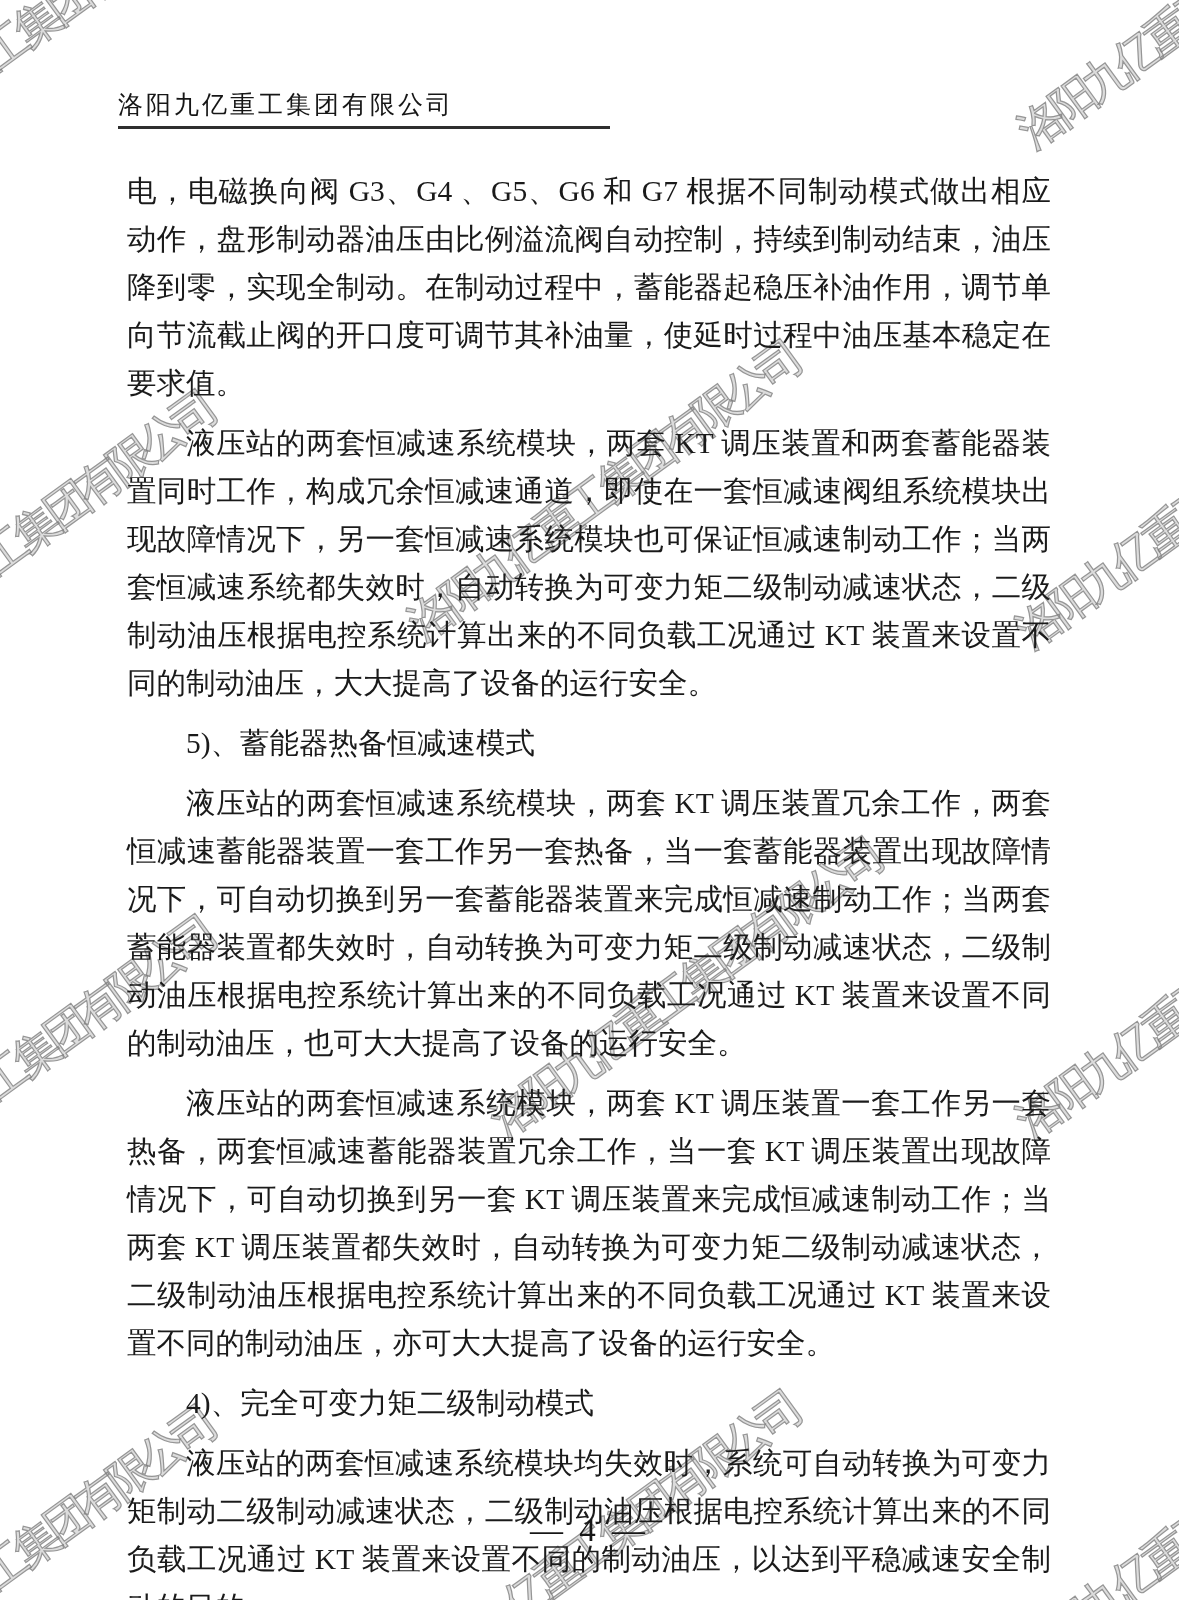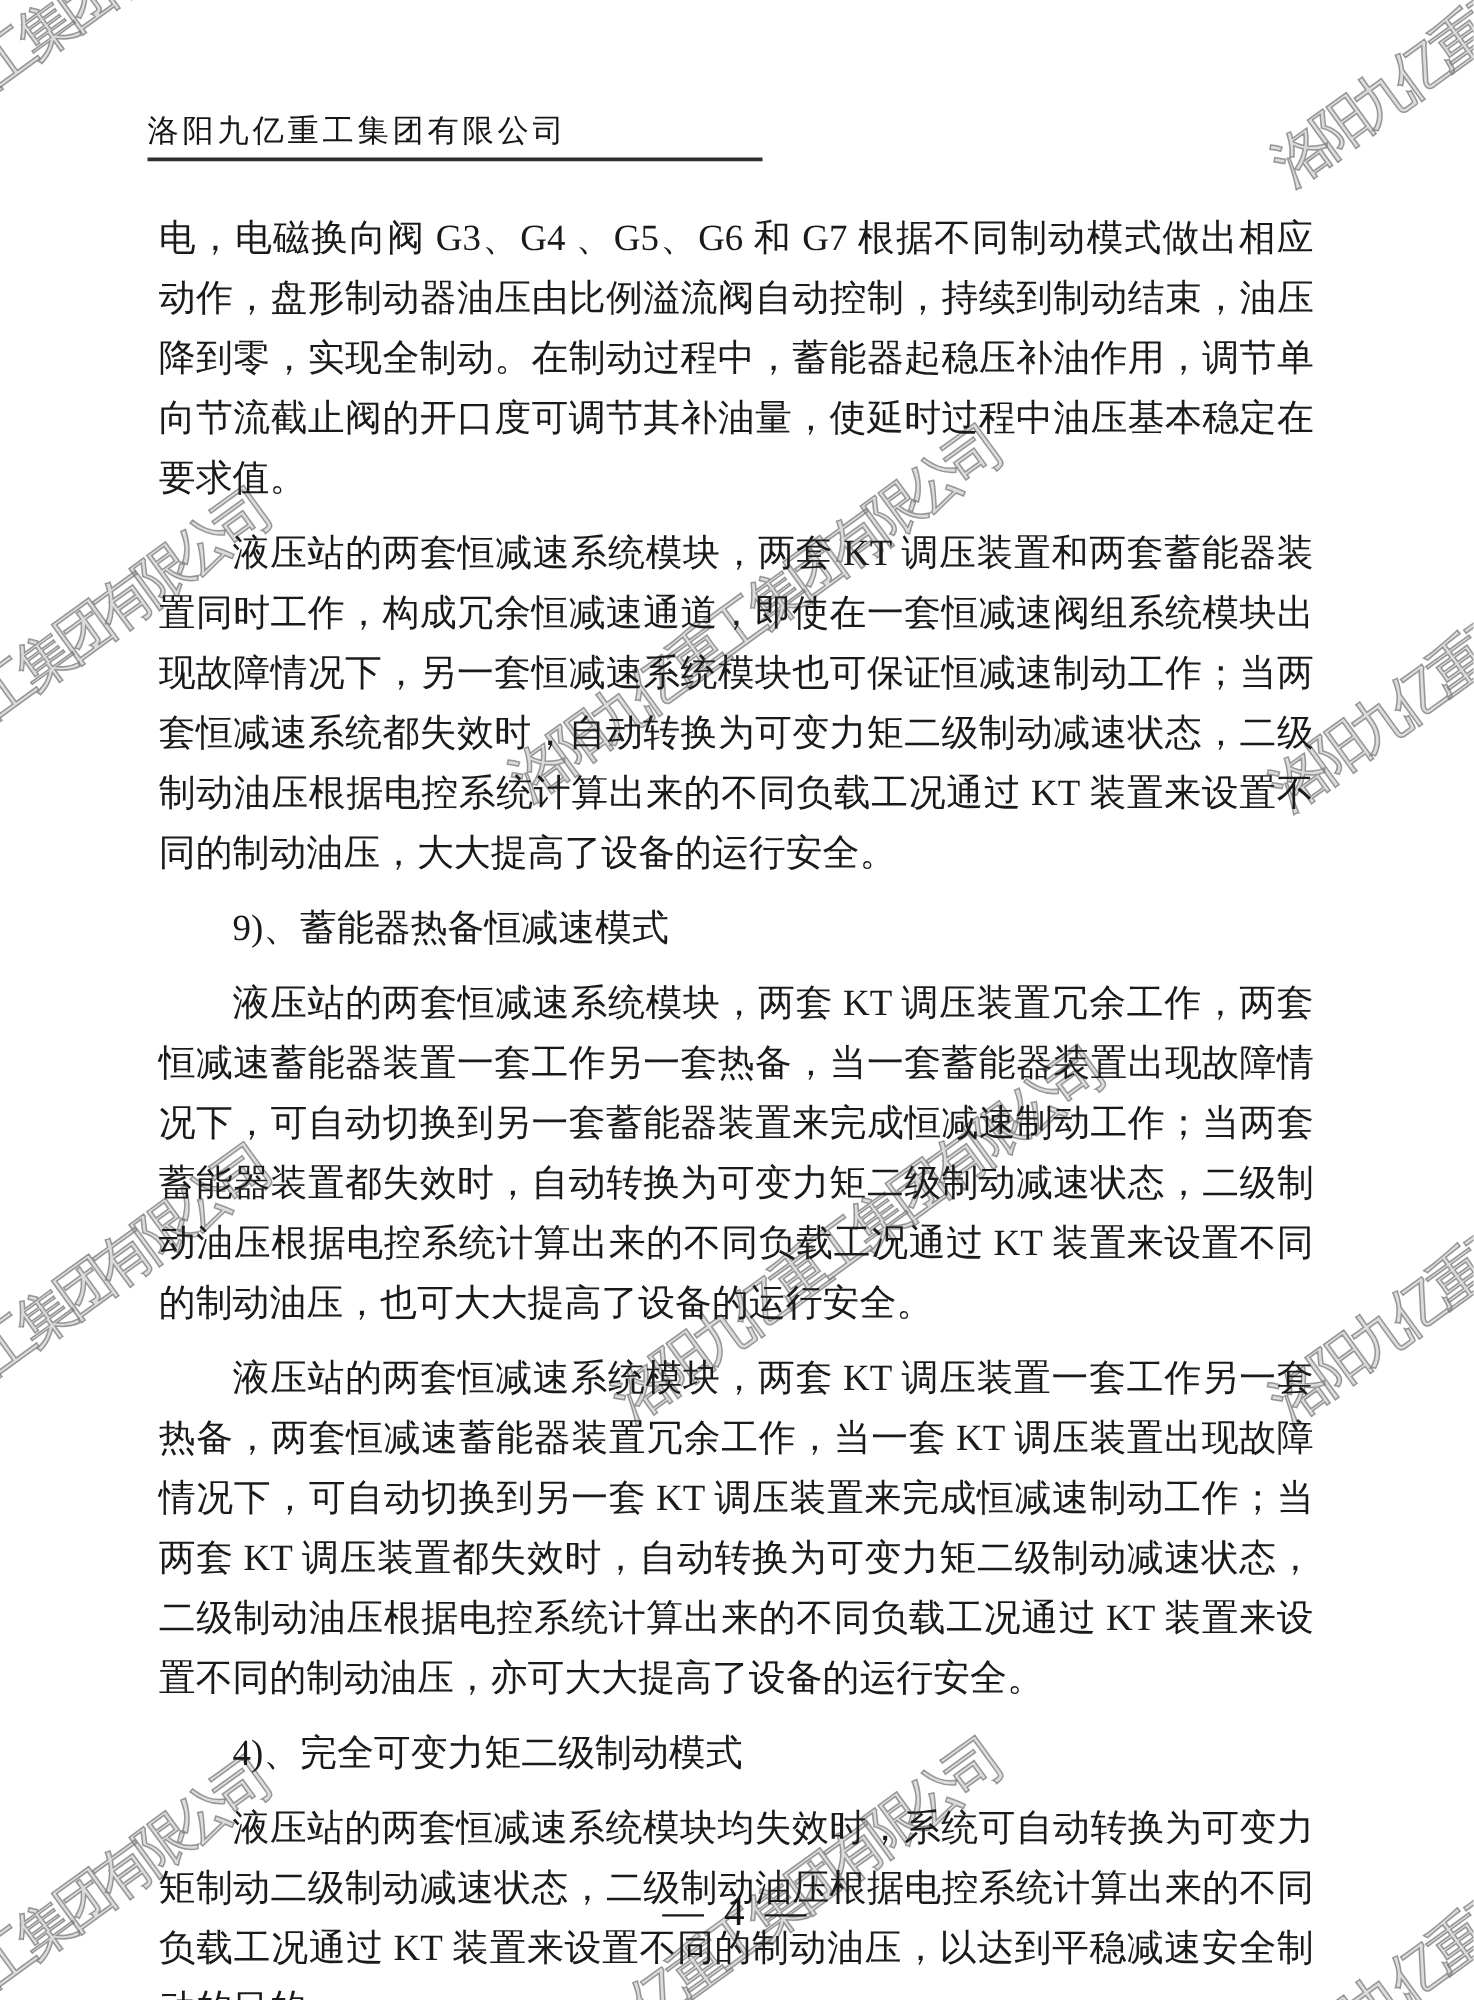--- a/index.html
+++ b/index.html
@@ -112,7 +112,7 @@
   <div class="doc-body">
       <p class="">电，电磁换向阀 G3、G4 、G5、G6 和 G7 根据不同制动模式做出相应动作，盘形制动器油压由比例溢流阀自动控制，持续到制动结束，油压降到零，实现全制动。在制动过程中，蓄能器起稳压补油作用，调节单向节流截止阀的开口度可调节其补油量，使延时过程中油压基本稳定在要求值。</p>
       <p class="indent">液压站的两套恒减速系统模块，两套 KT 调压装置和两套蓄能器装置同时工作，构成冗余恒减速通道，即使在一套恒减速阀组系统模块出现故障情况下，另一套恒减速系统模块也可保证恒减速制动工作；当两套恒减速系统都失效时，自动转换为可变力矩二级制动减速状态，二级制动油压根据电控系统计算出来的不同负载工况通过 KT 装置来设置不同的制动油压，大大提高了设备的运行安全。</p>
-      <p class="indent">9)、蓄能器热备恒减速模式</p>
+      <p class="indent">5)、蓄能器热备恒减速模式</p>
       <p class="indent">液压站的两套恒减速系统模块，两套 KT 调压装置冗余工作，两套恒减速蓄能器装置一套工作另一套热备，当一套蓄能器装置出现故障情况下，可自动切换到另一套蓄能器装置来完成恒减速制动工作；当两套蓄能器装置都失效时，自动转换为可变力矩二级制动减速状态，二级制动油压根据电控系统计算出来的不同负载工况通过 KT 装置来设置不同的制动油压，也可大大提高了设备的运行安全。</p>
       <p class="indent">液压站的两套恒减速系统模块，两套 KT 调压装置一套工作另一套热备，两套恒减速蓄能器装置冗余工作，当一套 KT 调压装置出现故障情况下，可自动切换到另一套 KT 调压装置来完成恒减速制动工作；当两套 KT 调压装置都失效时，自动转换为可变力矩二级制动减速状态，二级制动油压根据电控系统计算出来的不同负载工况通过 KT 装置来设置不同的制动油压，亦可大大提高了设备的运行安全。</p>
       <p class="indent">4)、完全可变力矩二级制动模式</p>

